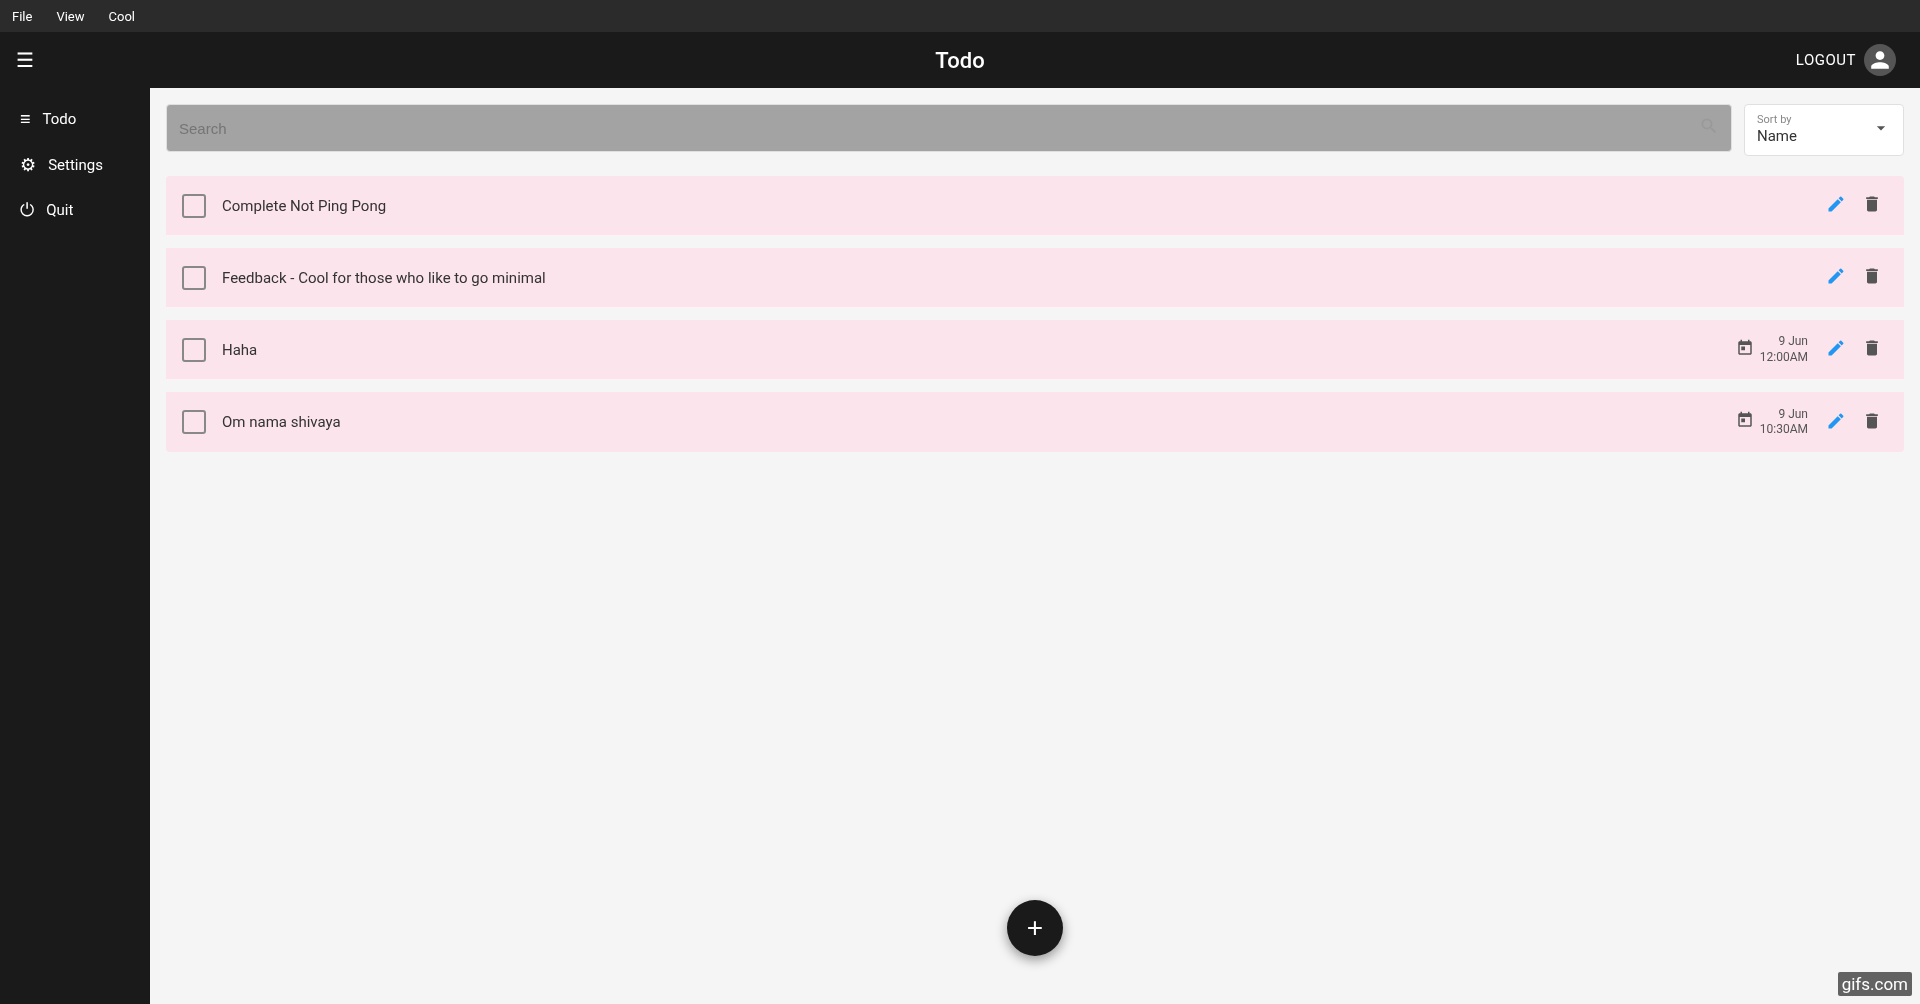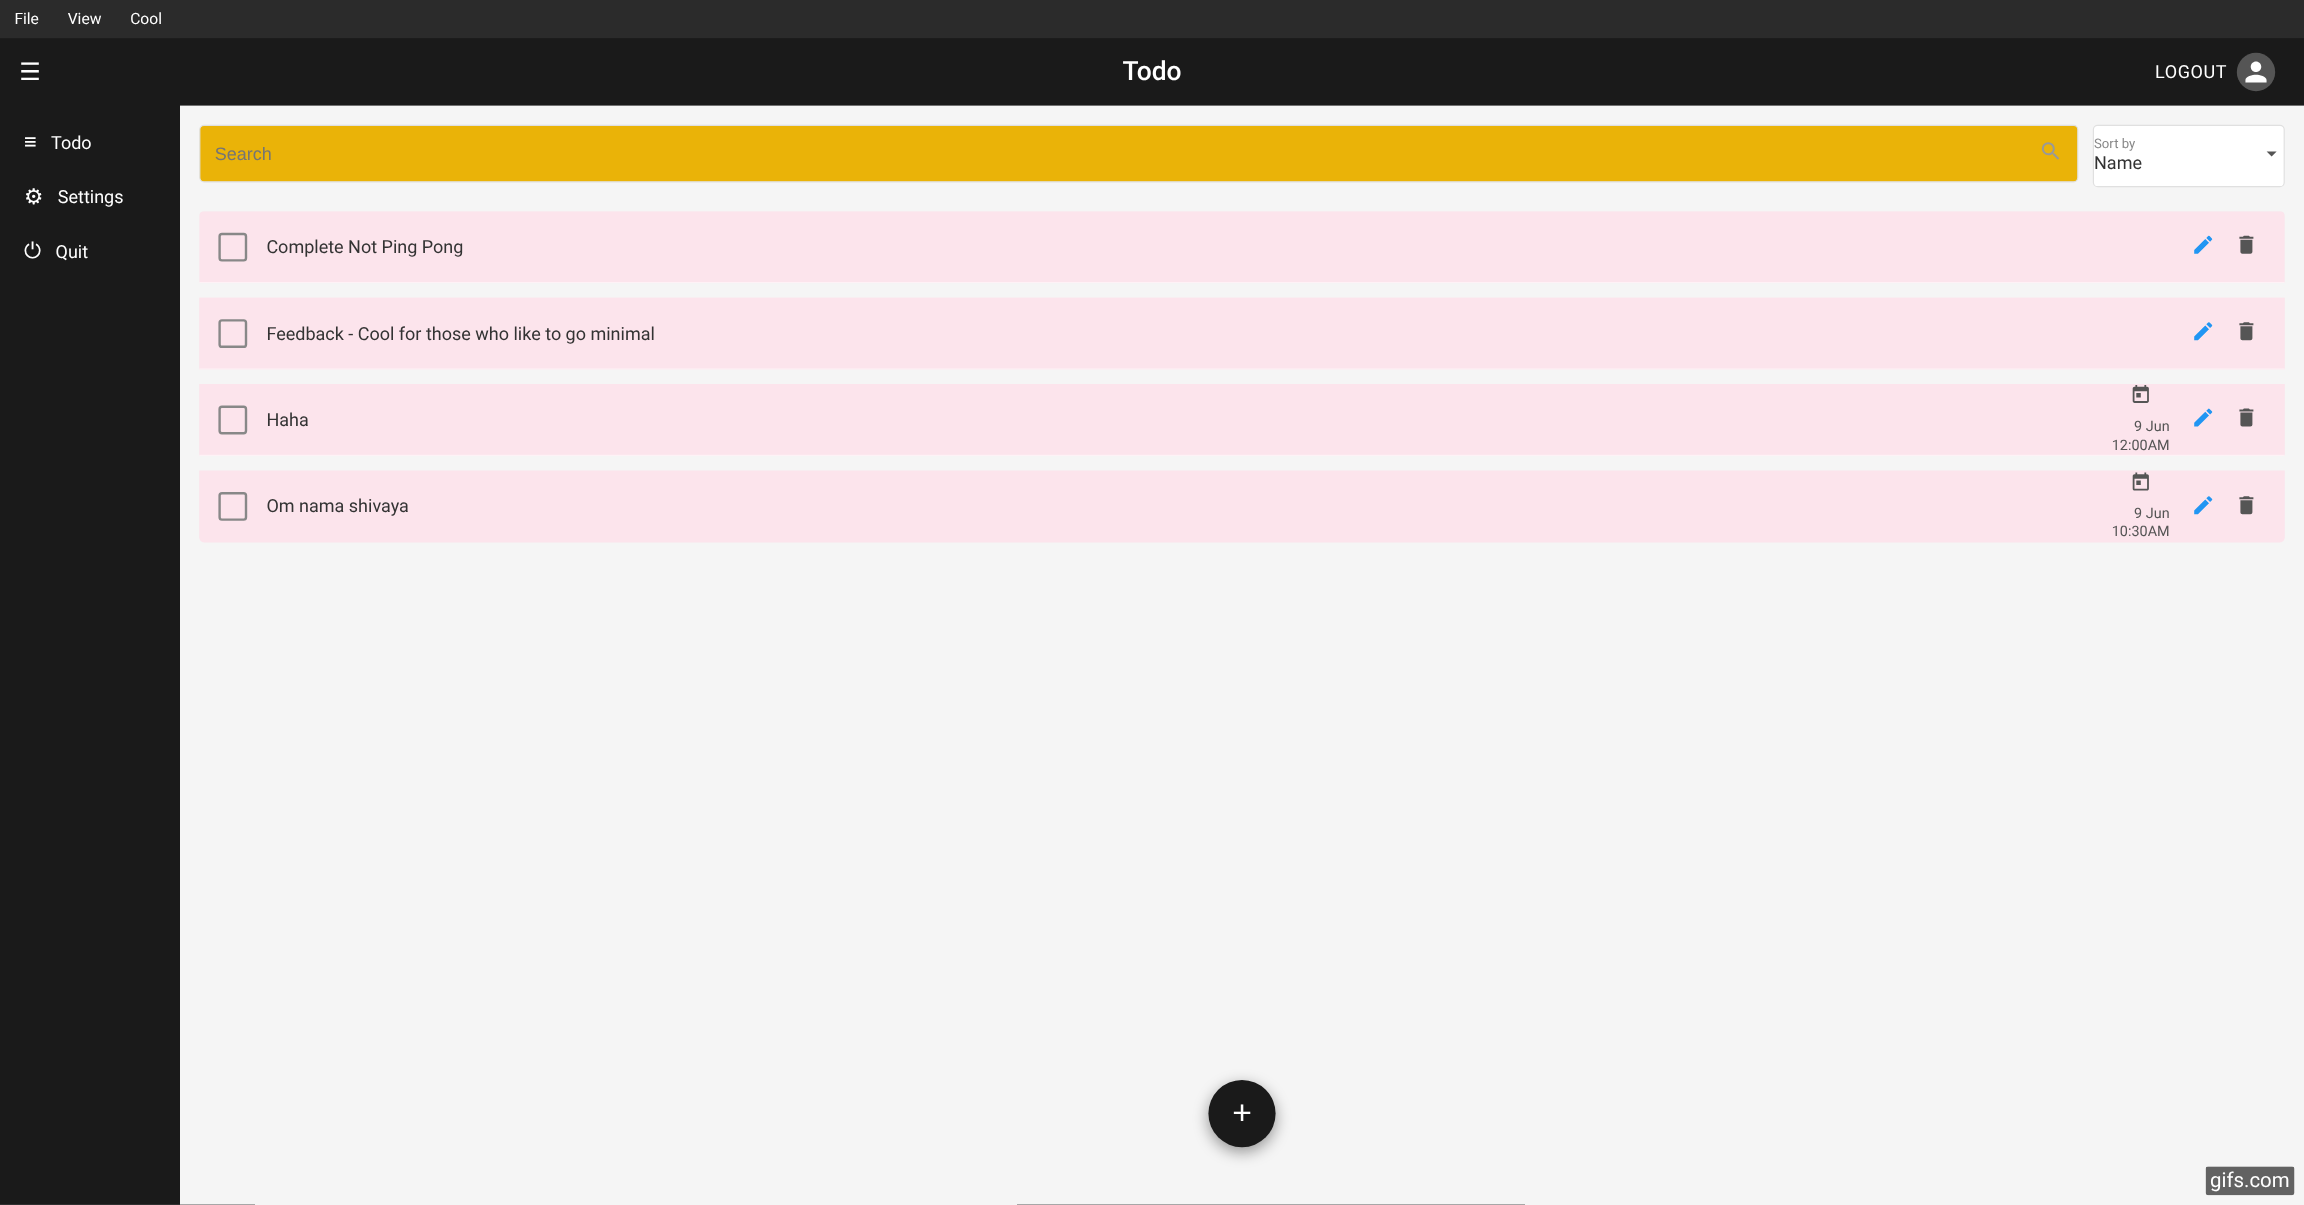--- a/index.html
+++ b/index.html
@@ -158,7 +158,7 @@
 
     .search-container {
       flex: 1;
-      background: #eab308;
+      background: #a3a3a3;
       border: 1px solid #e0e0e0;
       border-radius: 4px;
       display: flex;

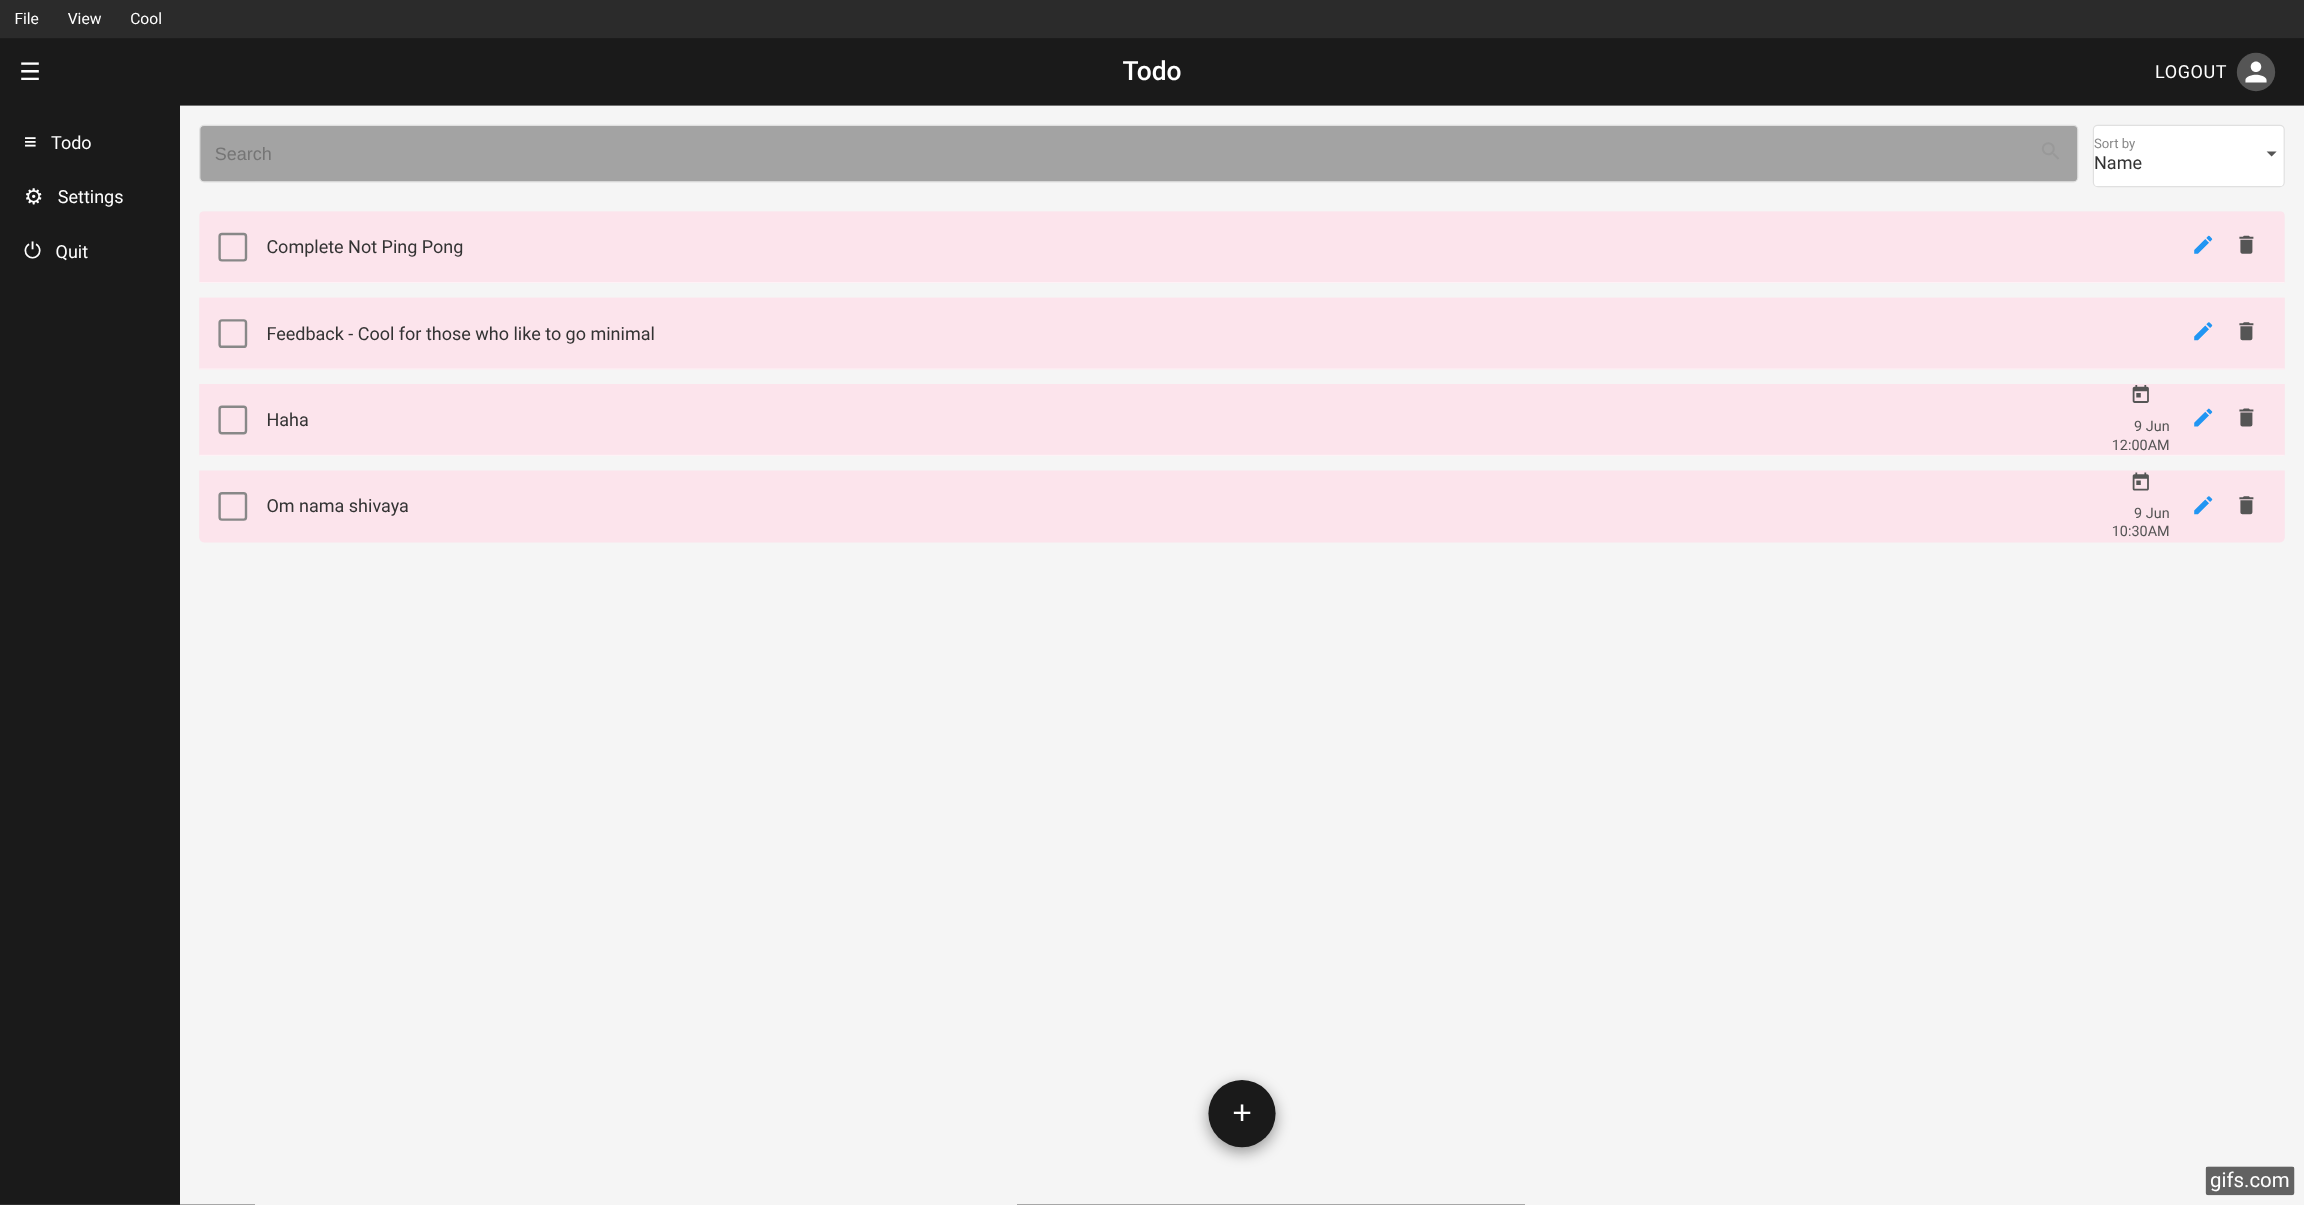--- a/index.html
+++ b/index.html
@@ -187,7 +187,7 @@
       border-radius: 4px;
       display: flex;
       align-items: center;
-      padding: 8px 0;
+      padding: 8px 12px;
       min-width: 160px;
       cursor: pointer;
       position: relative;

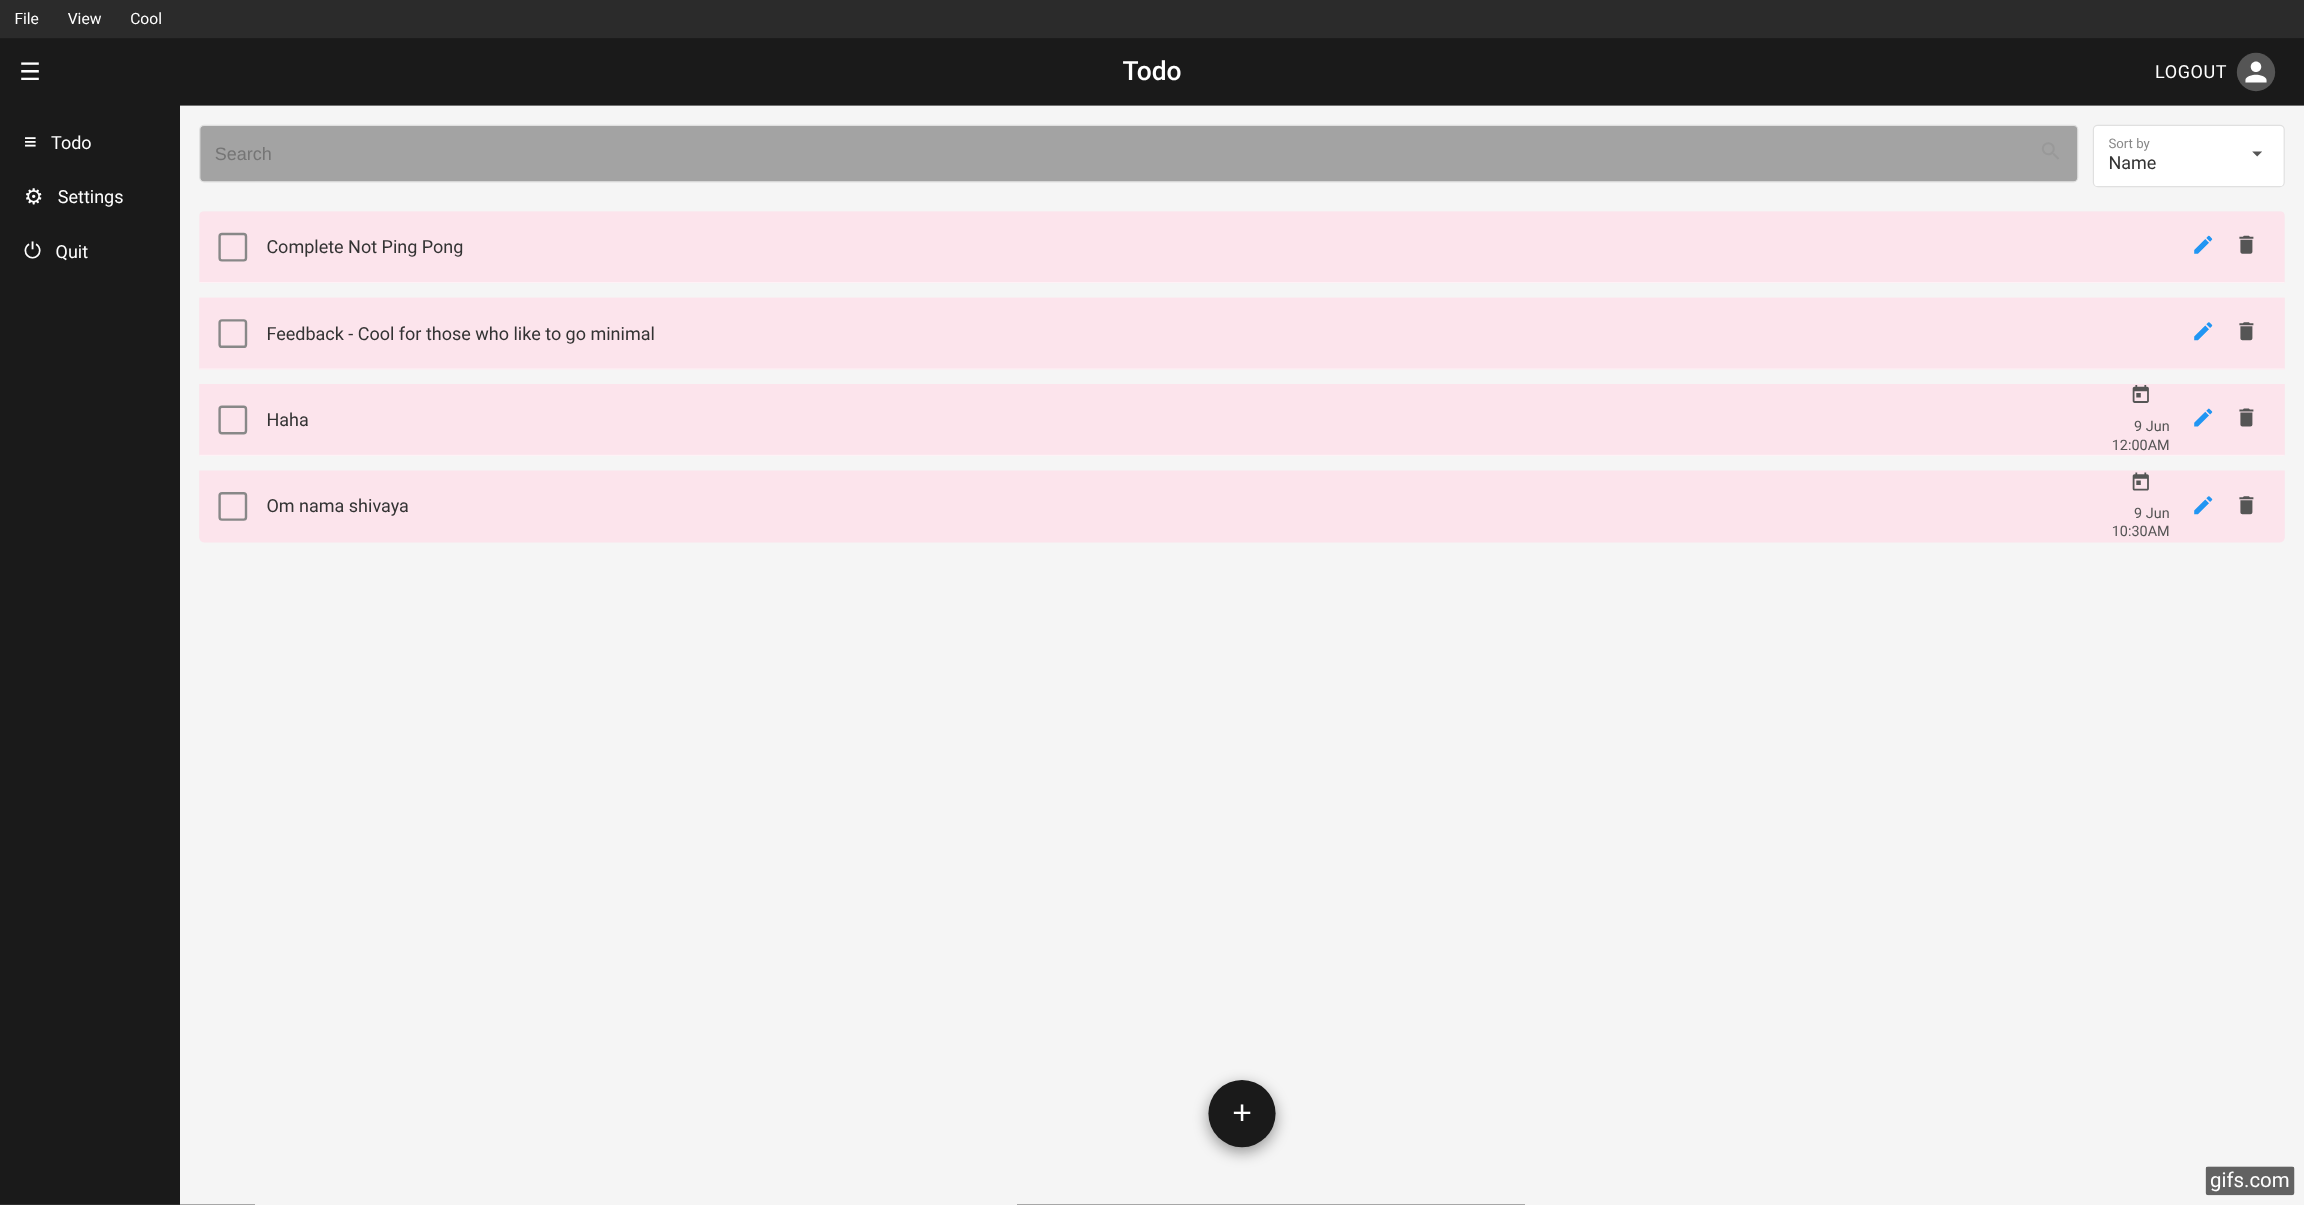--- a/index.html
+++ b/index.html
@@ -269,7 +269,6 @@
       margin-right: 8px;
       color: #555;
       font-size: 12px;
-      flex-direction: column;
     }
 
     .todo-date .calendar-icon {

